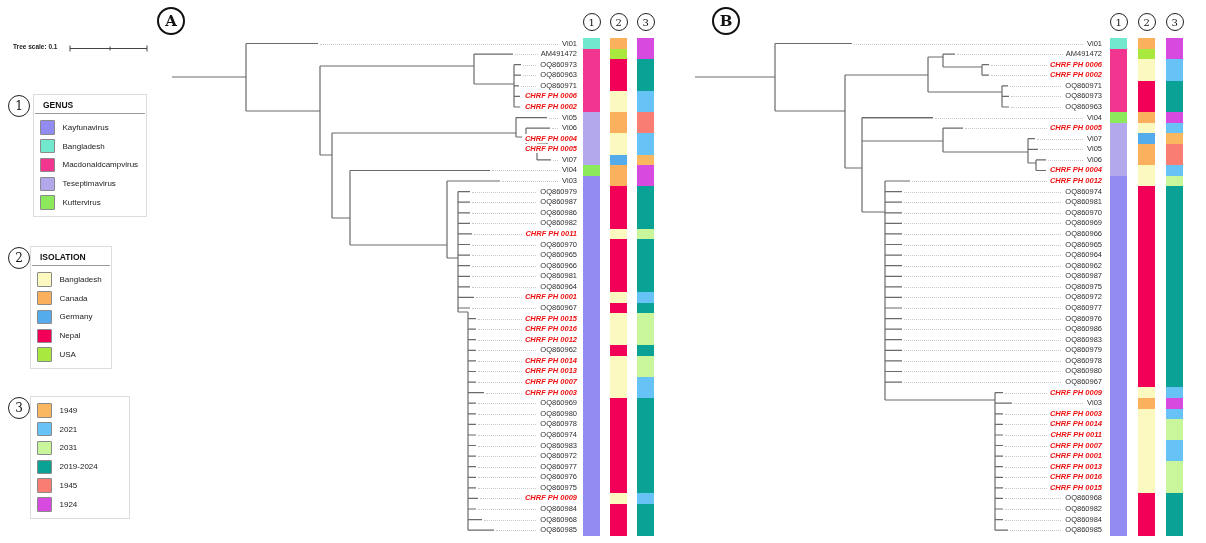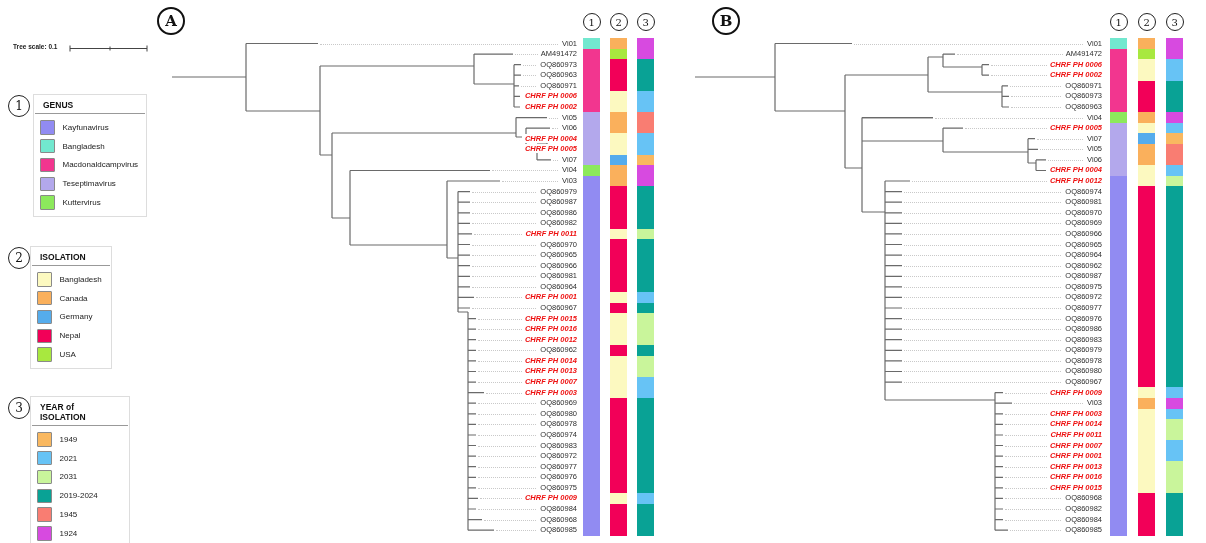--- a/index.html
+++ b/index.html
@@ -573,7 +573,6 @@
       </div>
       <div class="circ legend-num" style="left: 8px; top: 397px;">3</div>
       <div class="legend-box" style="left: 30px; top: 396px; width: 98px;">
-        <div class="legend-title">YEAR of ISOLATION</div>
         <div class="legend-items">
           <div class="legend-item" style="height: 18.8px;">
             <div class="legend-swatch" style="background: rgb(249, 184, 96);"></div>

